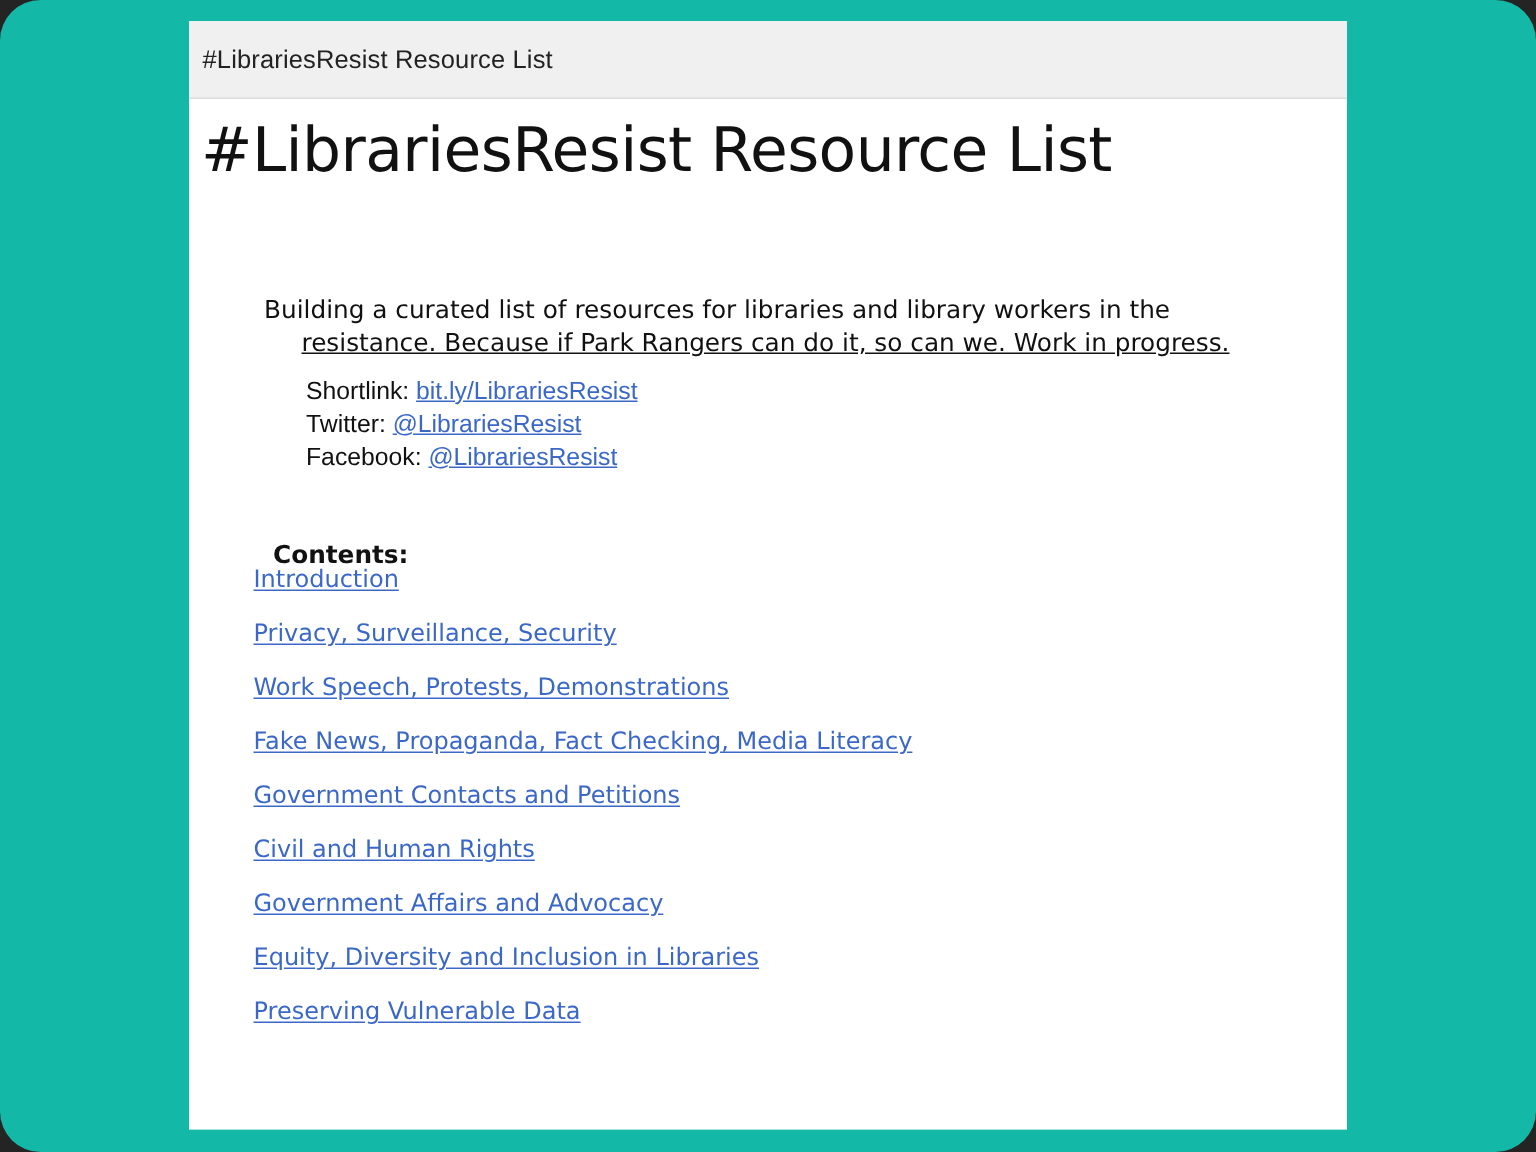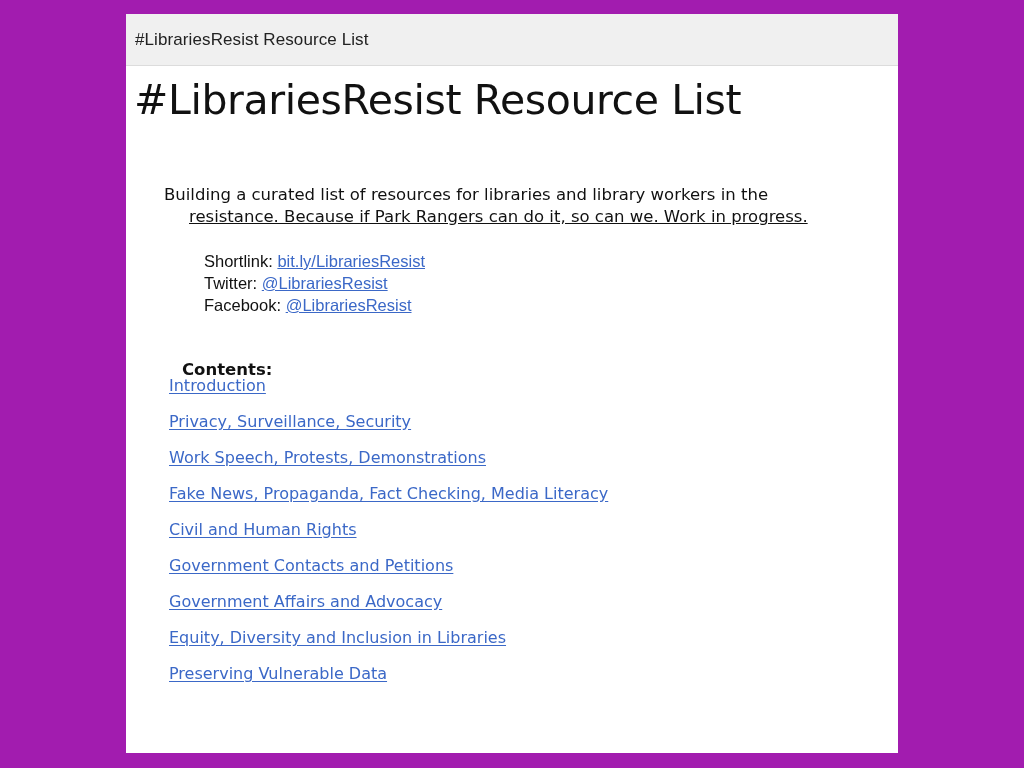--- a/index.html
+++ b/index.html
@@ -21,7 +21,8 @@
     position: relative;
     width: 1024px;
     height: 768px;
-    background: #a21caf;
+    background: #14b8a6;
+    border-radius: 27px;
   }
 
   

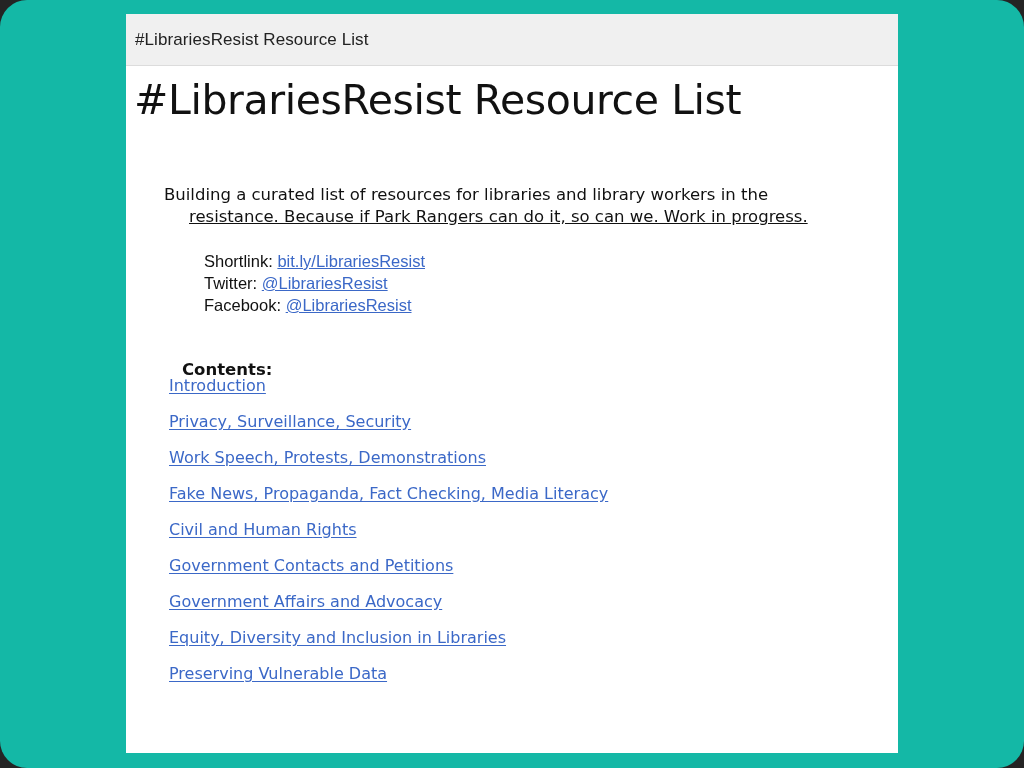--- a/index.html
+++ b/index.html
@@ -82,7 +82,7 @@
     left: 38px;
     top: 118px;
     width: 712px;
-    margin: 0;
+    margin: 12px;
     font-family: "DejaVu Sans", sans-serif;
     font-size: 16.5px;
     line-height: 22px;

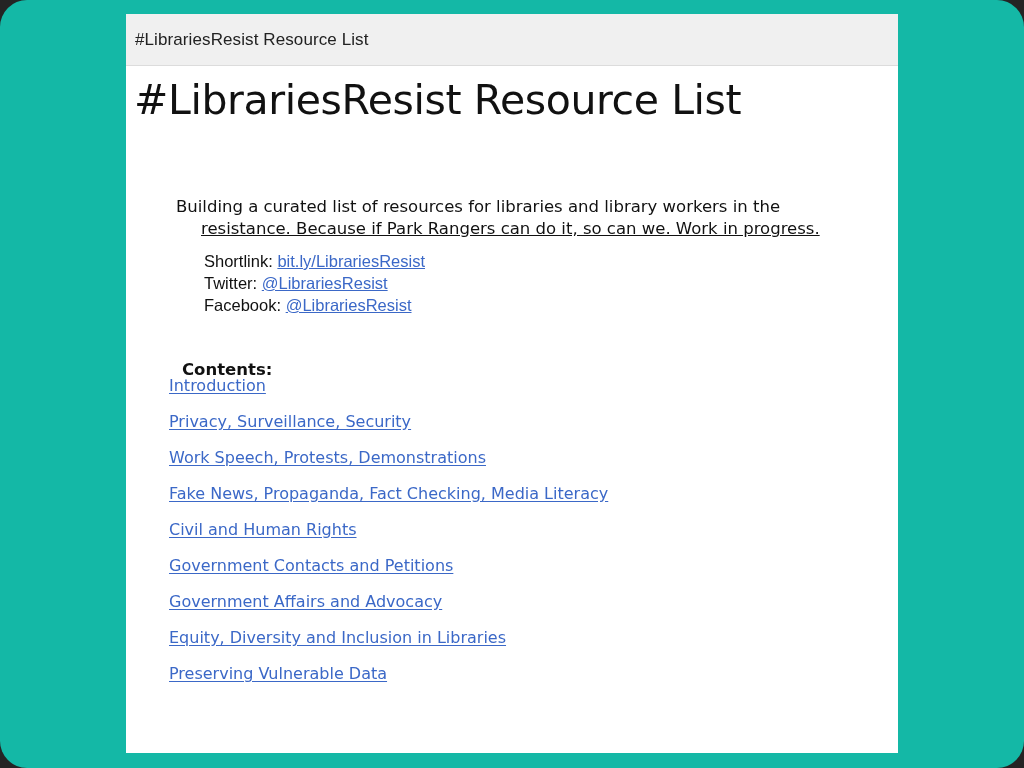--- a/index.html
+++ b/index.html
@@ -186,8 +186,8 @@
           <li><a class="toc-link">Privacy, Surveillance, Security</a></li>
           <li><a class="toc-link">Work Speech, Protests, Demonstrations</a></li>
           <li><a class="toc-link">Fake News, Propaganda, Fact Checking, Media Literacy</a></li>
+          <li><a class="toc-link">Government Contacts and Petitions</a></li>
           <li><a class="toc-link">Civil and Human Rights</a></li>
-          <li><a class="toc-link">Government Contacts and Petitions</a></li>
           <li><a class="toc-link">Government Affairs and Advocacy</a></li>
           <li><a class="toc-link">Equity, Diversity and Inclusion in Libraries</a></li>
           <li><a class="toc-link">Preserving Vulnerable Data</a></li>

